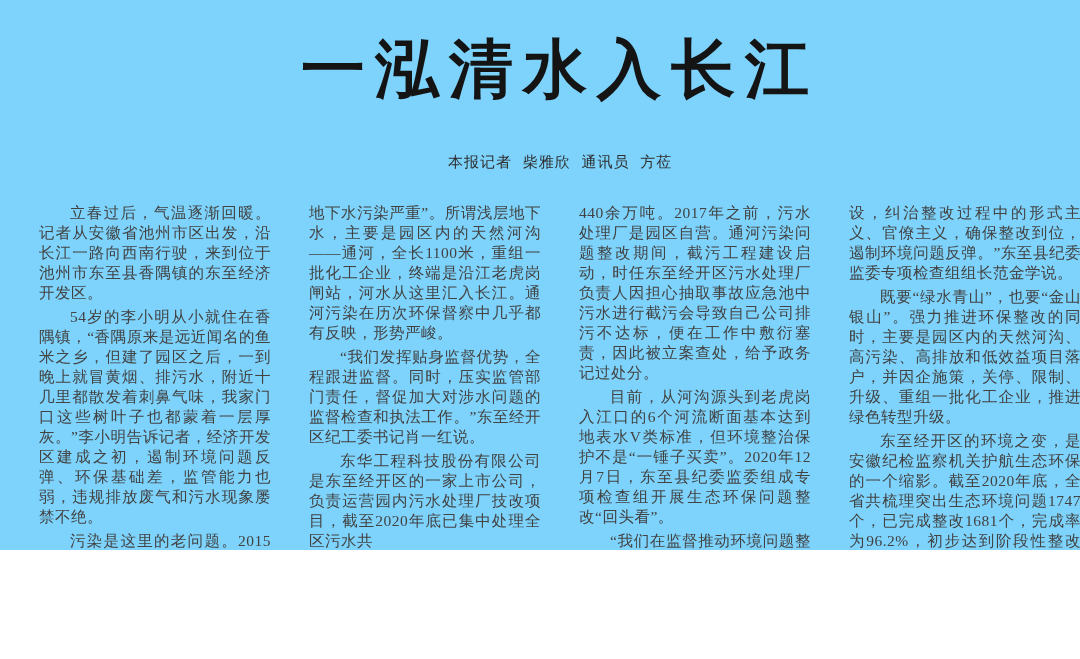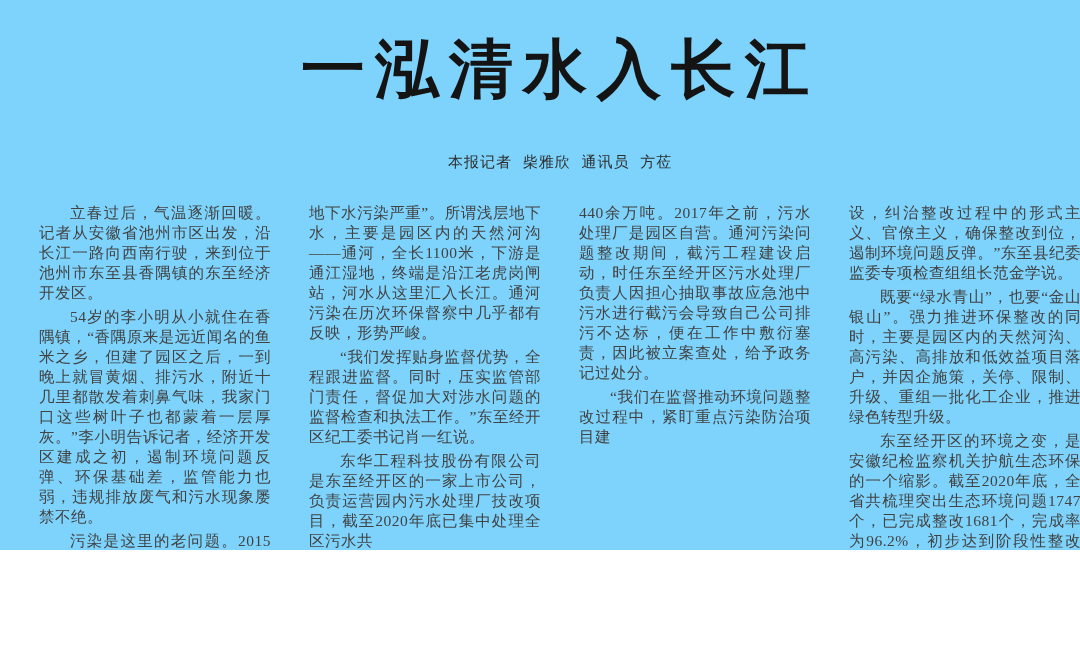--- a/index.html
+++ b/index.html
@@ -78,7 +78,7 @@
     </div>
 
     <div class="column">
-      <p class="cont">地下水污染严重”。所谓浅层地下水，主要是园区内的天然河沟——通河，全长1100米，下游是通江湿地，终端是沿江老虎岗闸站，河水从这里汇入长江。通河污染在历次环保督察中几乎都有反映，形势严峻。</p>
+      <p class="cont">地下水污染严重”。所谓浅层地下水，主要是园区内的天然河沟——通河，全长1100米，重组一批化工企业，终端是沿江老虎岗闸站，河水从这里汇入长江。通河污染在历次环保督察中几乎都有反映，形势严峻。</p>
       <p>“我们发挥贴身监督优势，全程跟进监督。同时，压实监管部门责任，督促加大对涉水问题的监督检查和执法工作。”东至经开区纪工委书记肖一红说。</p>
       <p>东华工程科技股份有限公司是东至经开区的一家上市公司，负责运营园内污水处理厂技改项目，截至2020年底已集中处理全区污水共</p>
     </div>

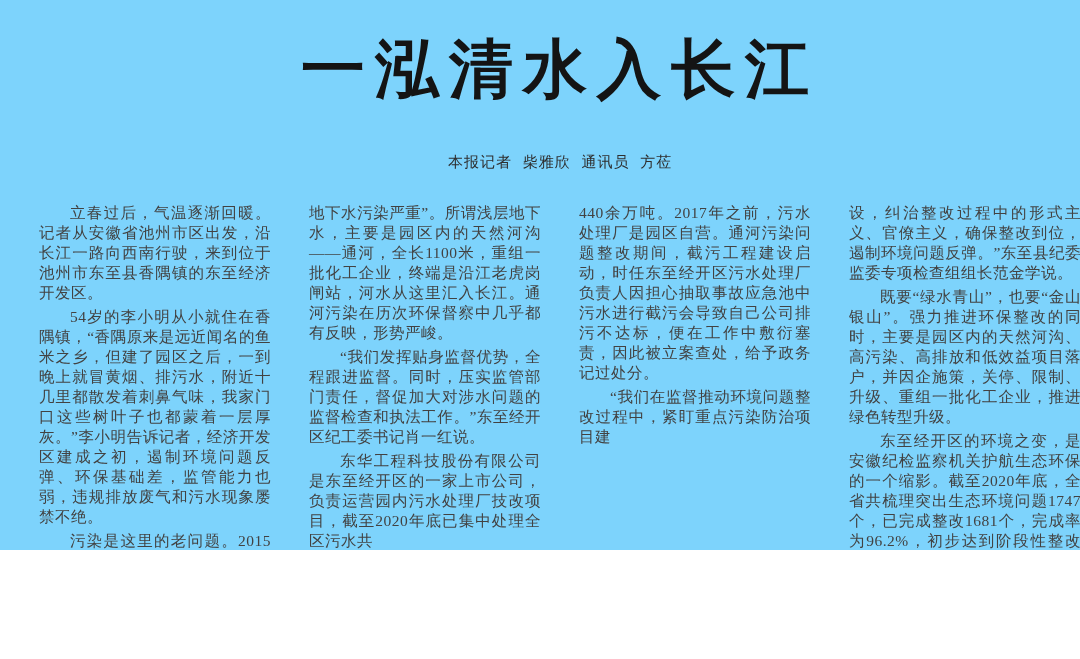--- a/index.html
+++ b/index.html
@@ -85,6 +85,7 @@
 
     <div class="column">
       <p class="cont">440余万吨。2017年之前，污水处理厂是园区自营。通河污染问题整改期间，截污工程建设启动，时任东至经开区污水处理厂负责人因担心抽取事故应急池中污水进行截污会导致自己公司排污不达标，便在工作中敷衍塞责，因此被立案查处，给予政务记过处分。</p>
+      <p>目前，从河沟源头到老虎岗入江口的6个河流断面基本达到地表水V类标准，但环境整治保护不是“一锤子买卖”。2020年12月7日，东至县纪委监委组成专项检查组开展生态环保问题整改“回头看”。</p>
       <p>“我们在监督推动环境问题整改过程中，紧盯重点污染防治项目建</p>
     </div>
 

